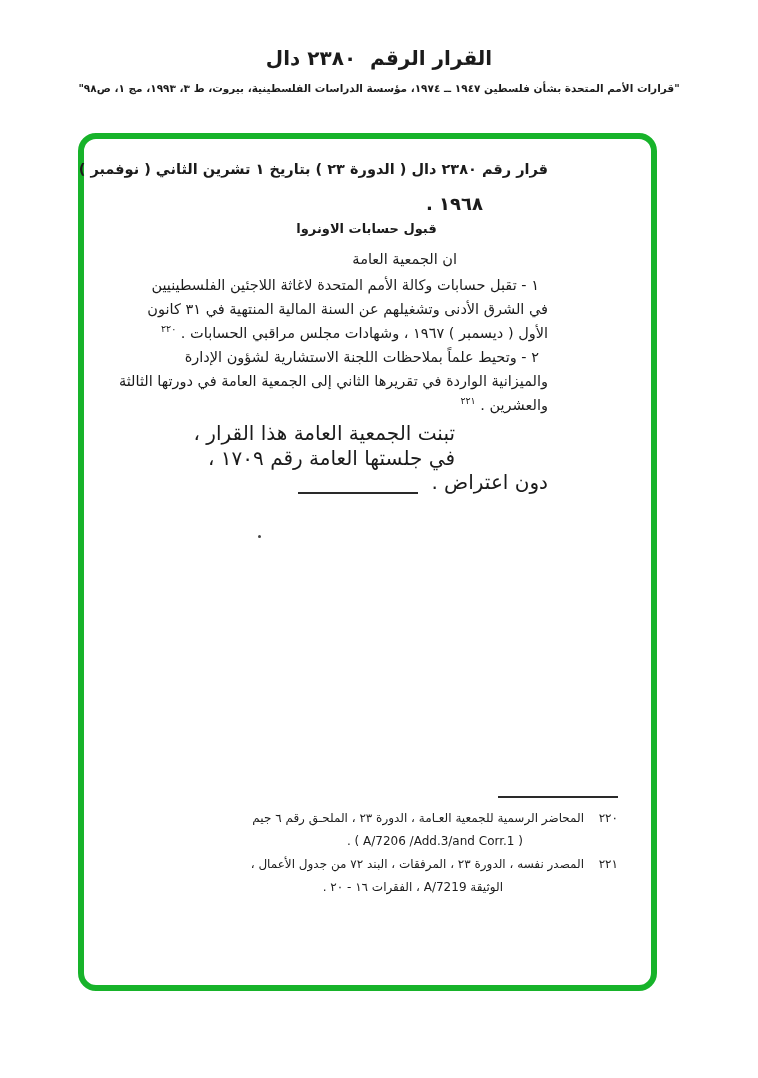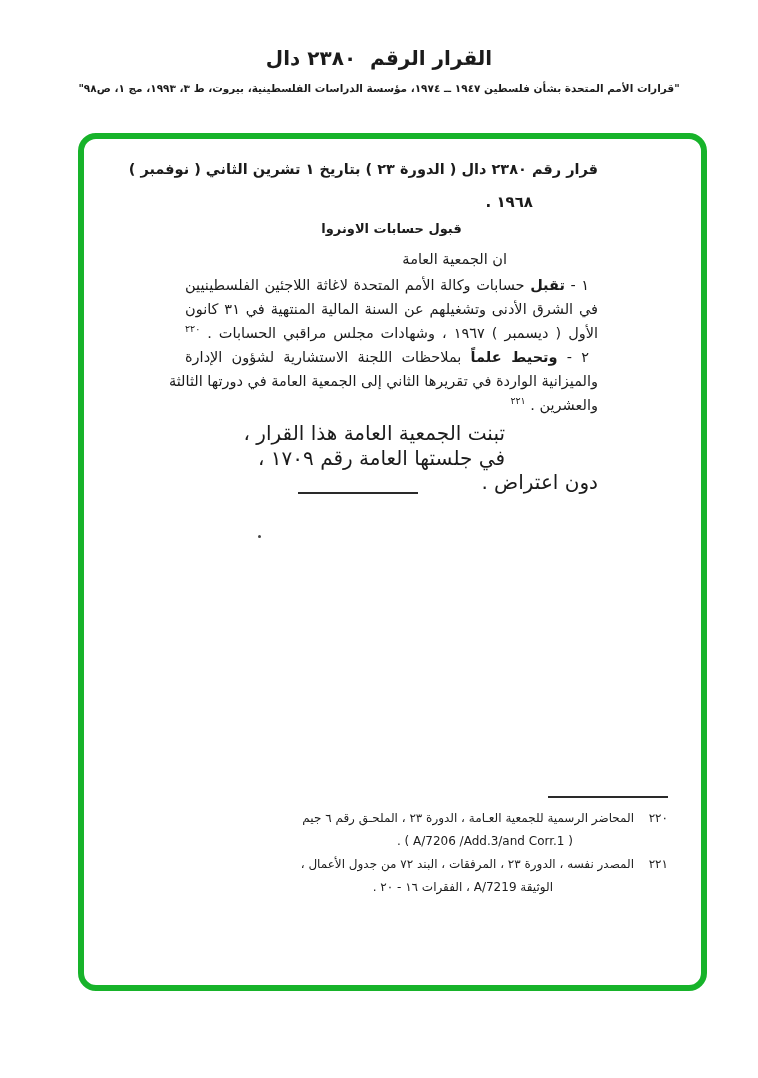--- a/index.html
+++ b/index.html
@@ -27,7 +27,7 @@
   .green-box {
     position: absolute;
     left: 78px; top: 133px;
-    width: 629px; height: 858px;
+    width: 579px; height: 858px;
     box-sizing: border-box;
     border: 6px solid #17b32a;
     border-radius: 18px;

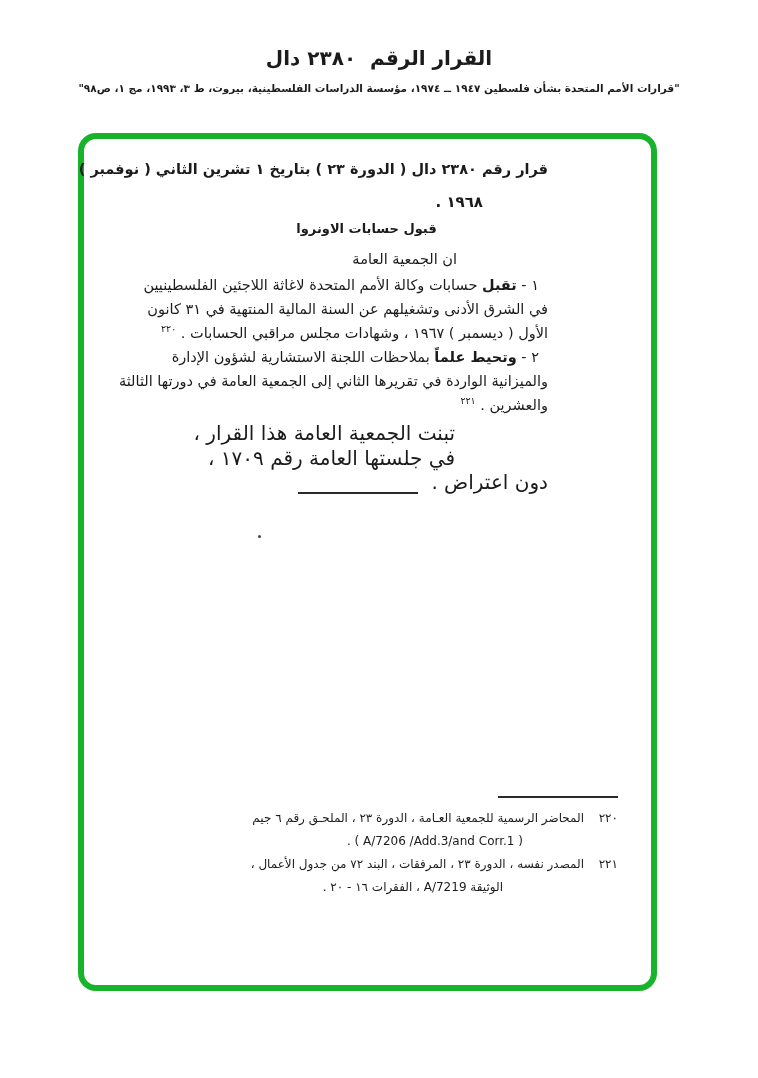--- a/index.html
+++ b/index.html
@@ -45,7 +45,7 @@
   }
   .h-line2 {
     position: absolute; top: 54px; left: 0; right: 0;
-    font-size: 15px; font-weight: 700;
+    font-size: 18px; font-weight: 700;
     text-align: right; padding-right: 65px;
     white-space: nowrap;
   }

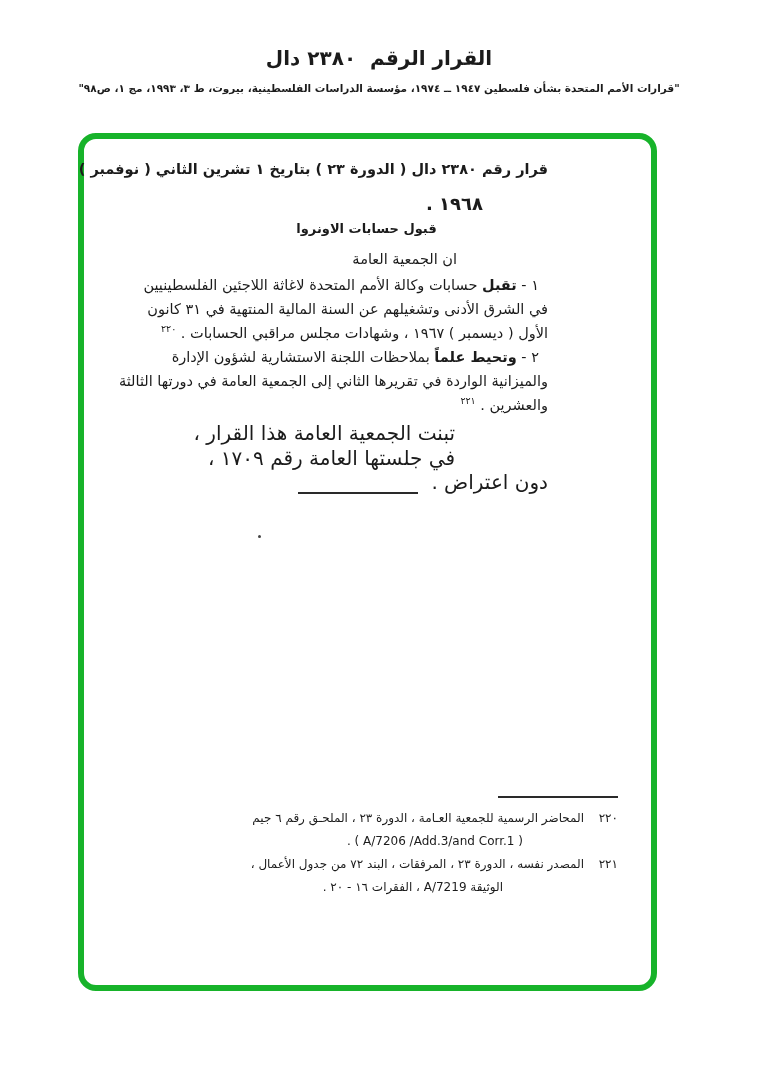--- a/index.html
+++ b/index.html
@@ -68,7 +68,7 @@
   .line { white-space: nowrap; }
   .stretch { text-align: justify; text-align-last: justify; }
   .indent { padding-right: 9px; }
-  .kw { font-weight: 700; }
+  .kw { font-weight: 400; }
   sup.ref {
     font-size: 9.5px; vertical-align: super; line-height: 0;
   }

